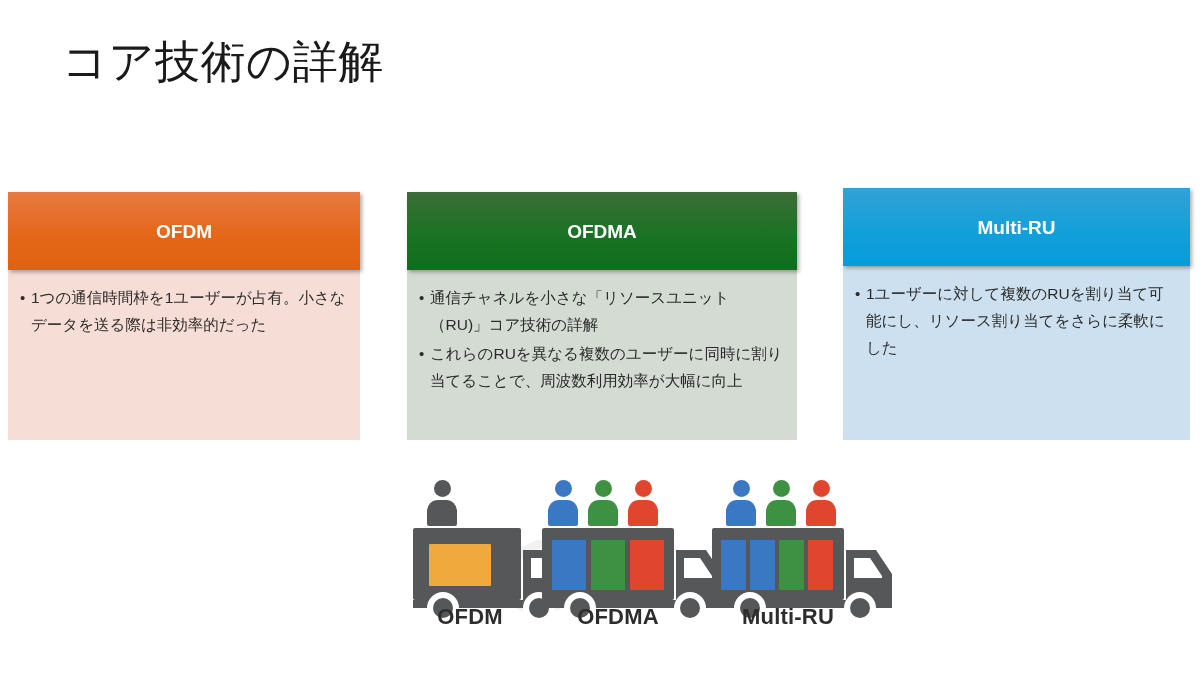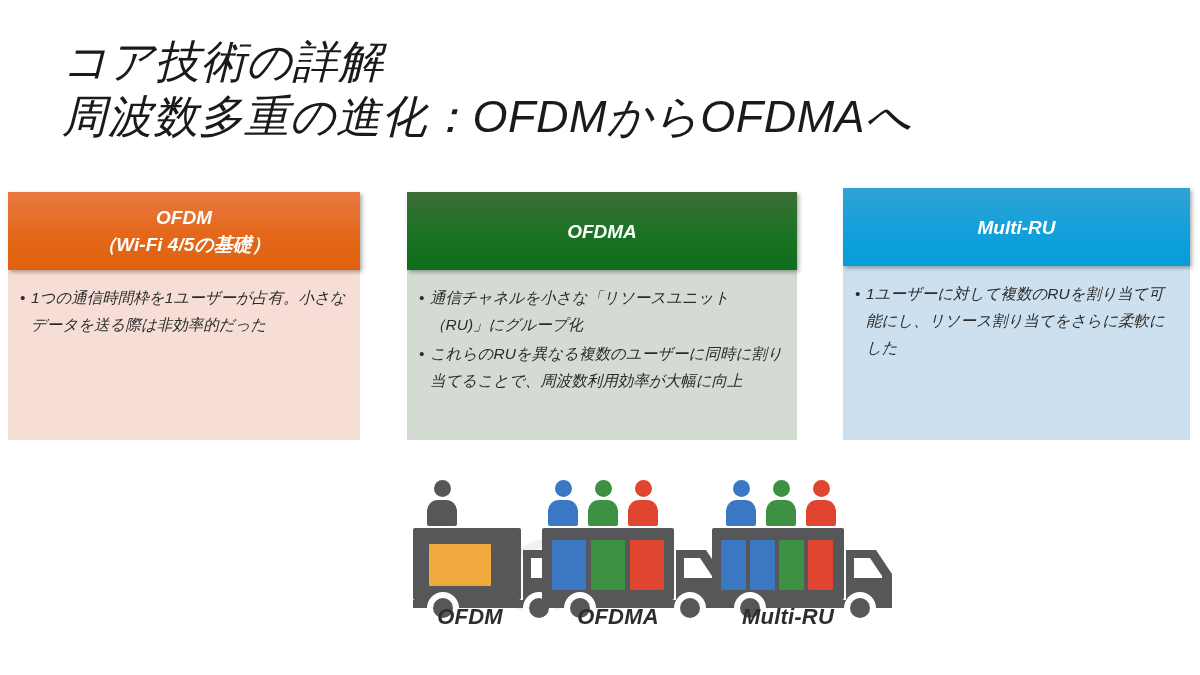--- a/index.html
+++ b/index.html
@@ -19,7 +19,6 @@
     width: 1200px;
     height: 675px;
     background: #ffffff;
-    font-style: italic;
   }
 
   

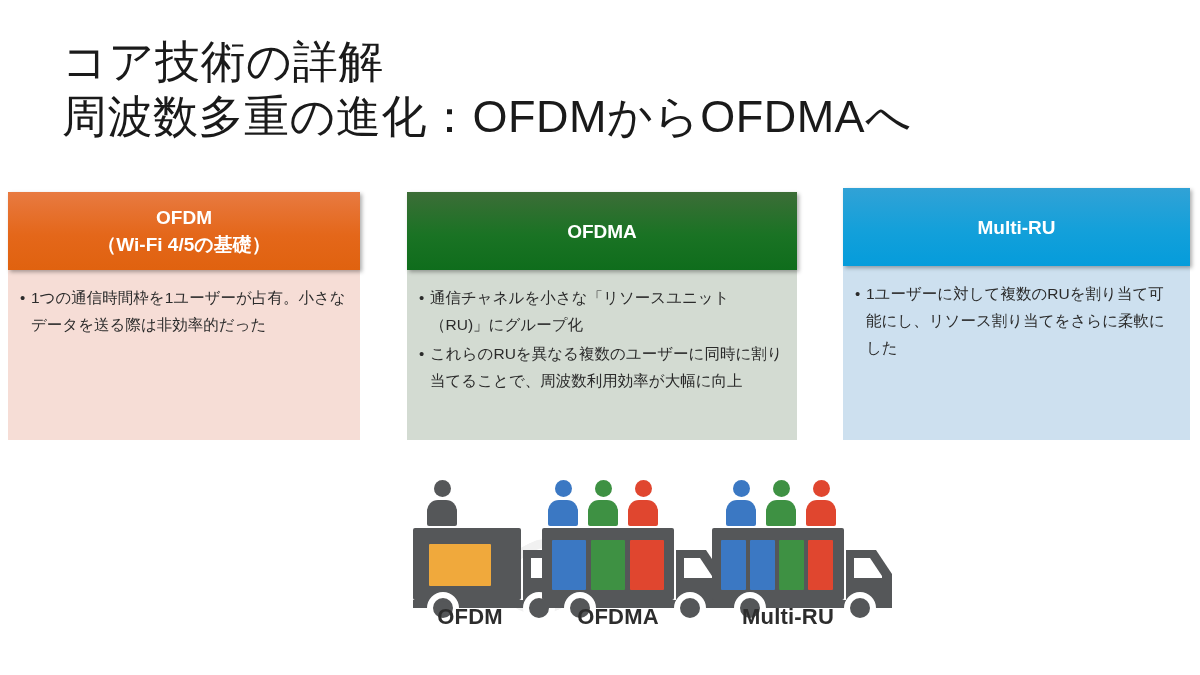--- a/index.html
+++ b/index.html
@@ -224,7 +224,6 @@
 
   <div class="title-block">
     <div class="title-line">コア技術の詳解</div>
-    <div class="title-line">周波数多重の進化：OFDMからOFDMAへ</div>
   </div>
 
   <div class="card" id="card-ofdm">

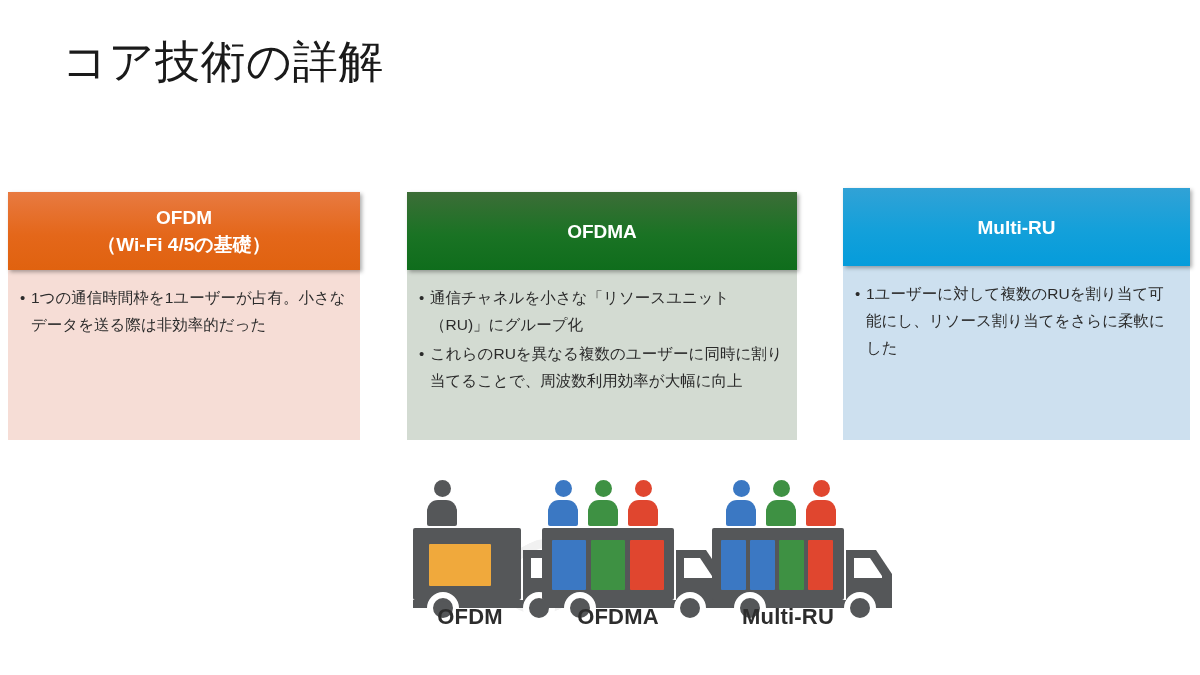--- a/index.html
+++ b/index.html
@@ -229,7 +229,6 @@
   <div class="card" id="card-ofdm">
     <div class="card-header">
       <span class="hdr-l1">OFDM</span>
-      <span class="hdr-l2">（Wi-Fi 4/5の基礎）</span>
     </div>
     <div class="card-body">
       <div class="bullet">

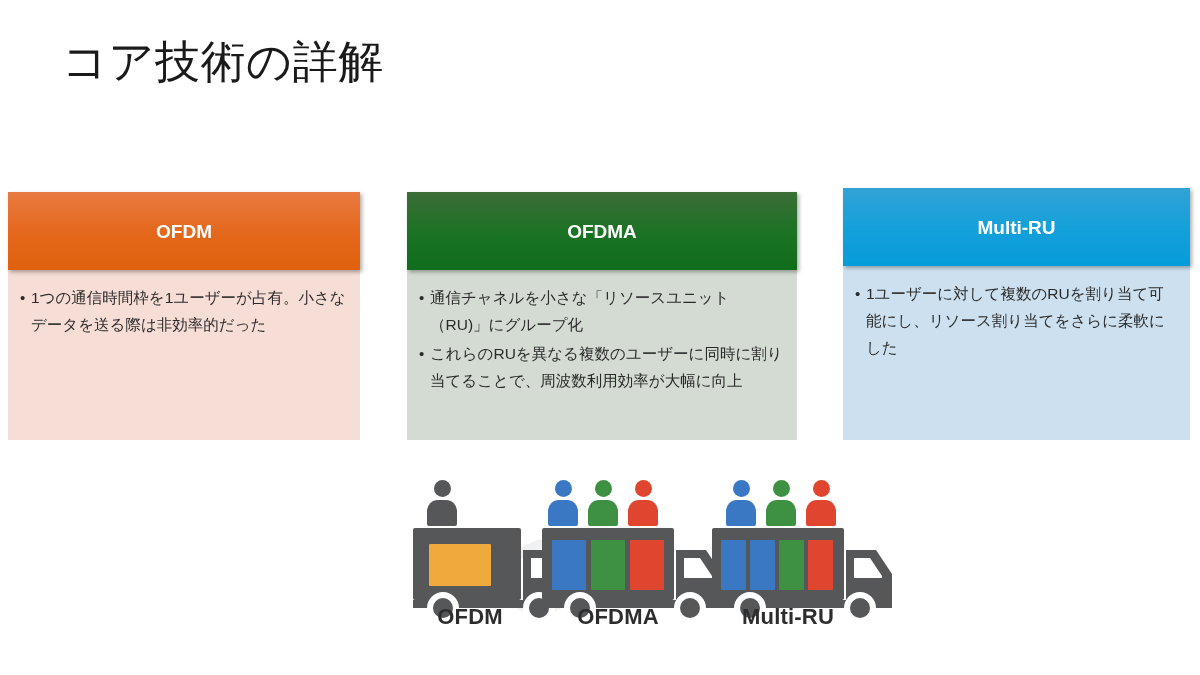--- a/index.html
+++ b/index.html
@@ -245,7 +245,7 @@
     <div class="card-body">
       <div class="bullet">
         <span class="dot">•</span>
-        <span class="btxt">通信チャネルを小さな「リソースユニット（RU)」にグループ化</span>
+        <span class="btxt">通信チャネルを小さな「リソースユニット（RU)」コア技術の詳解</span>
       </div>
       <div class="bullet">
         <span class="dot">•</span>

